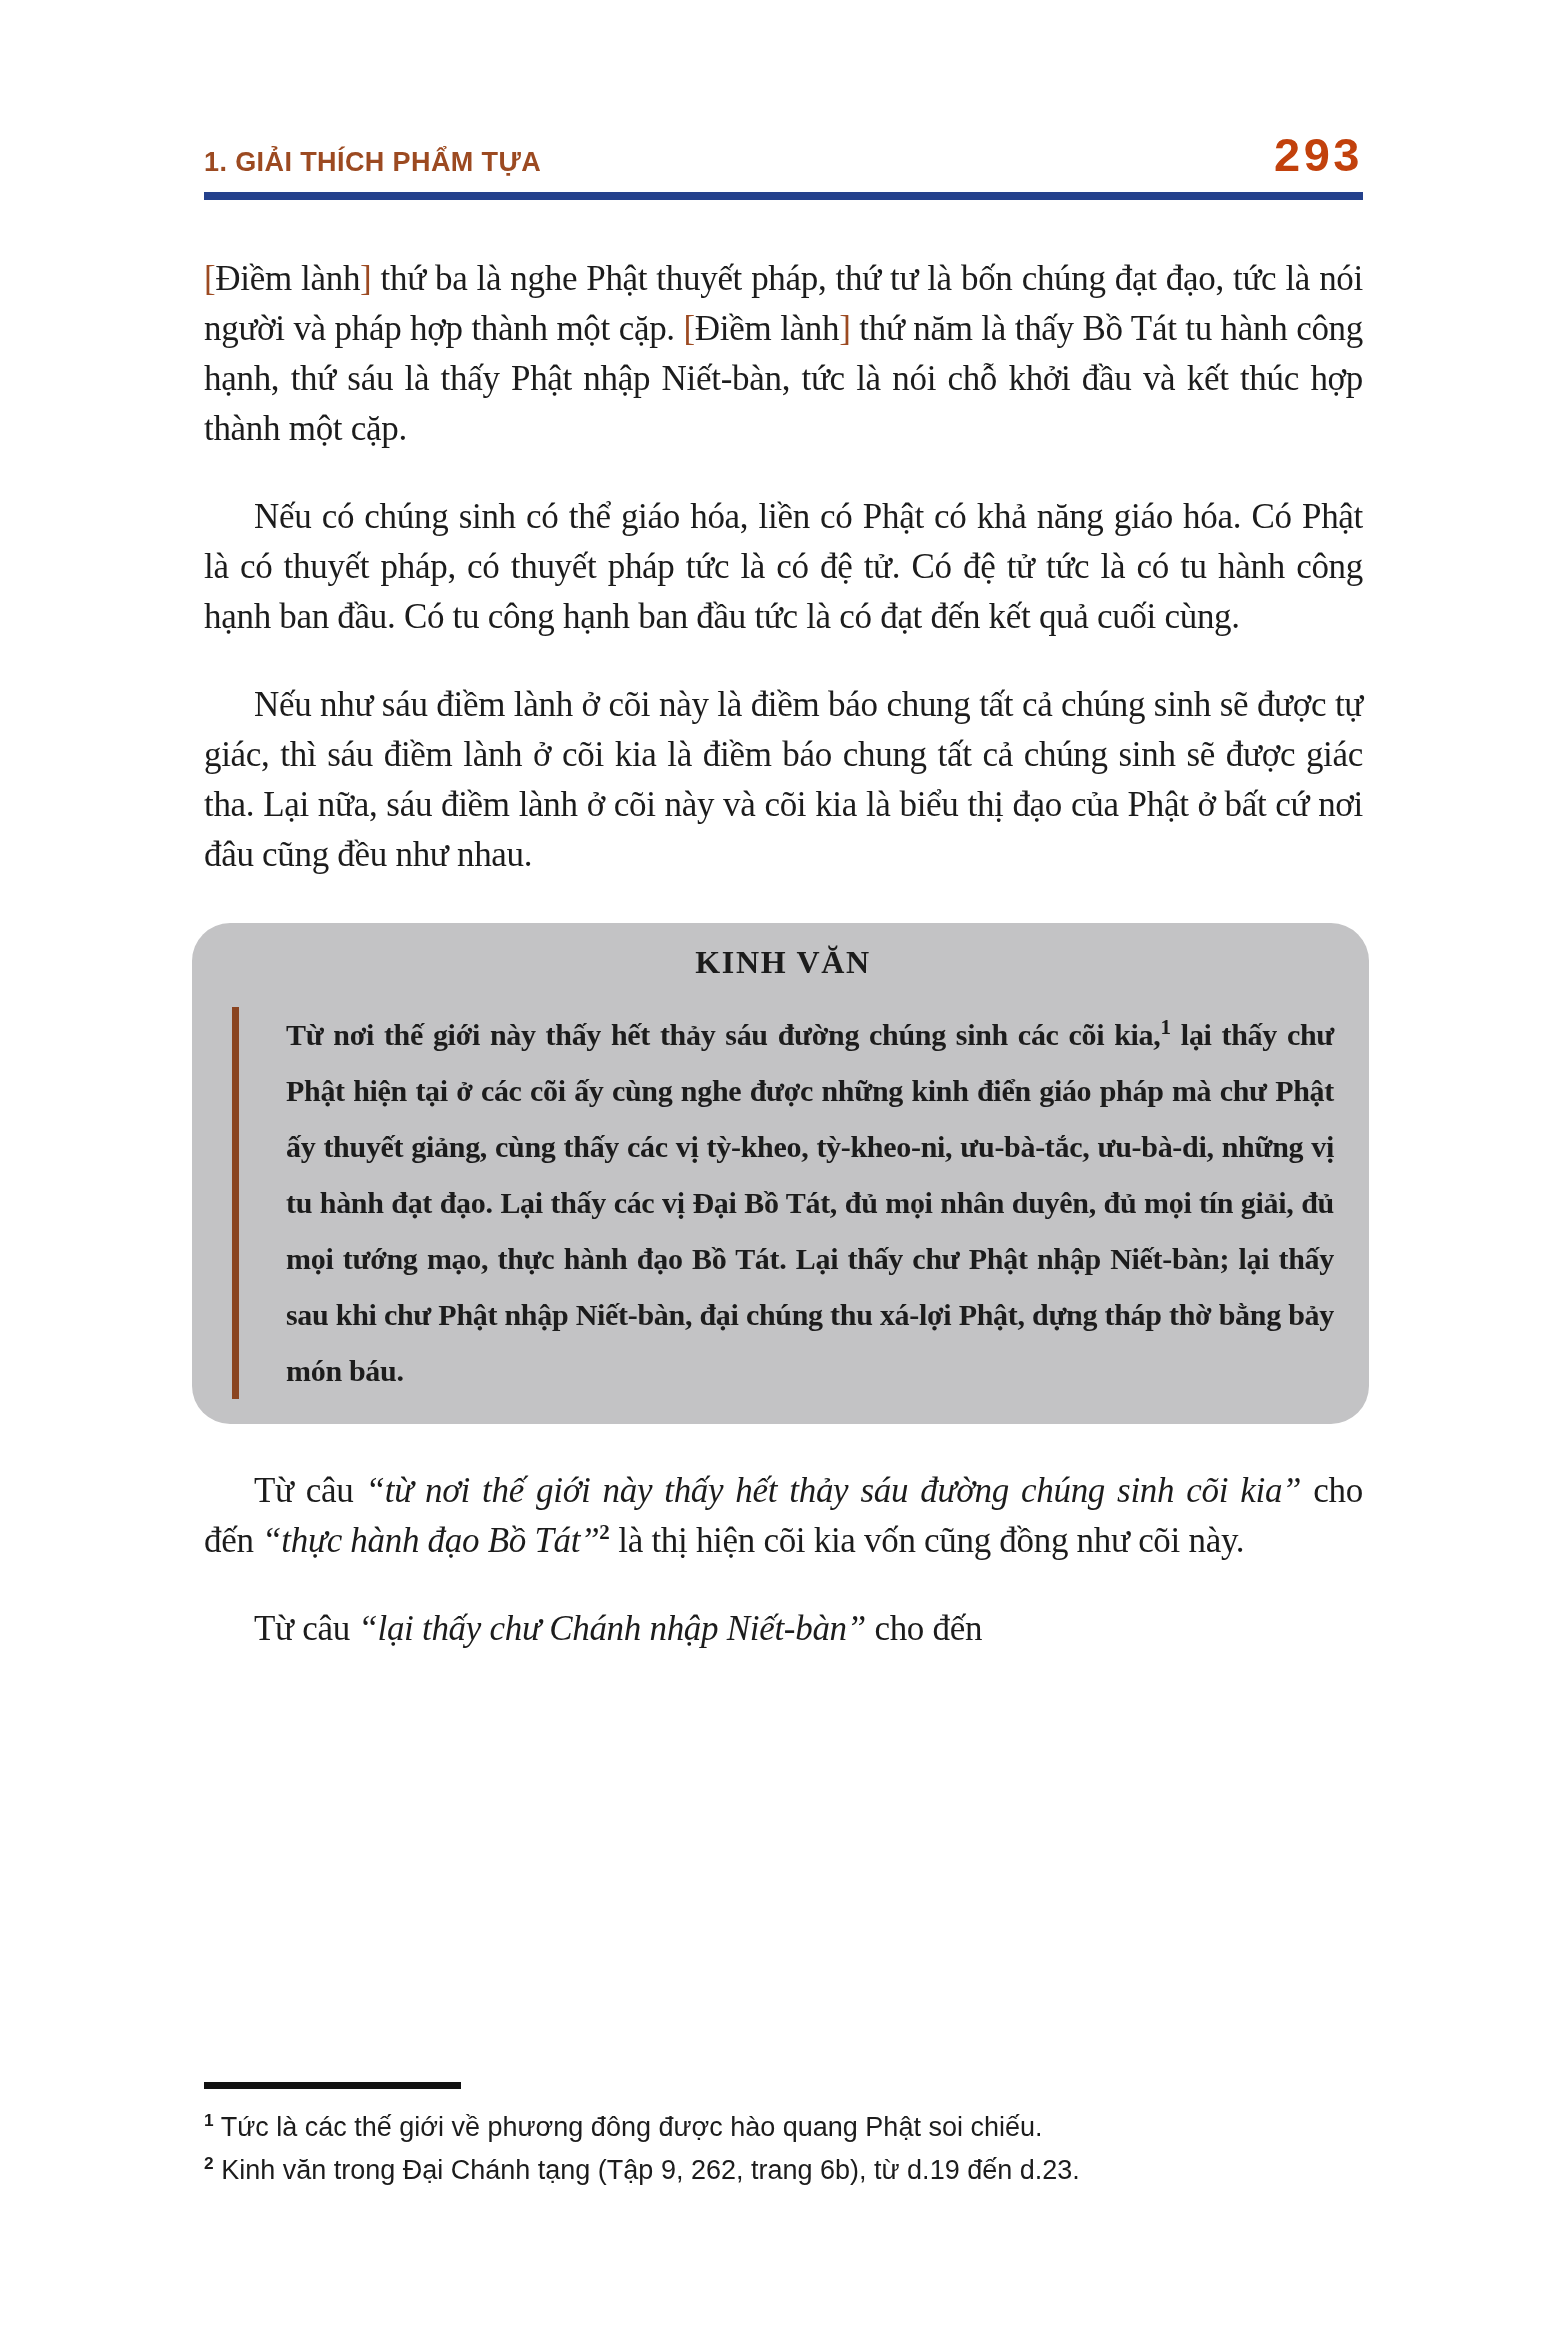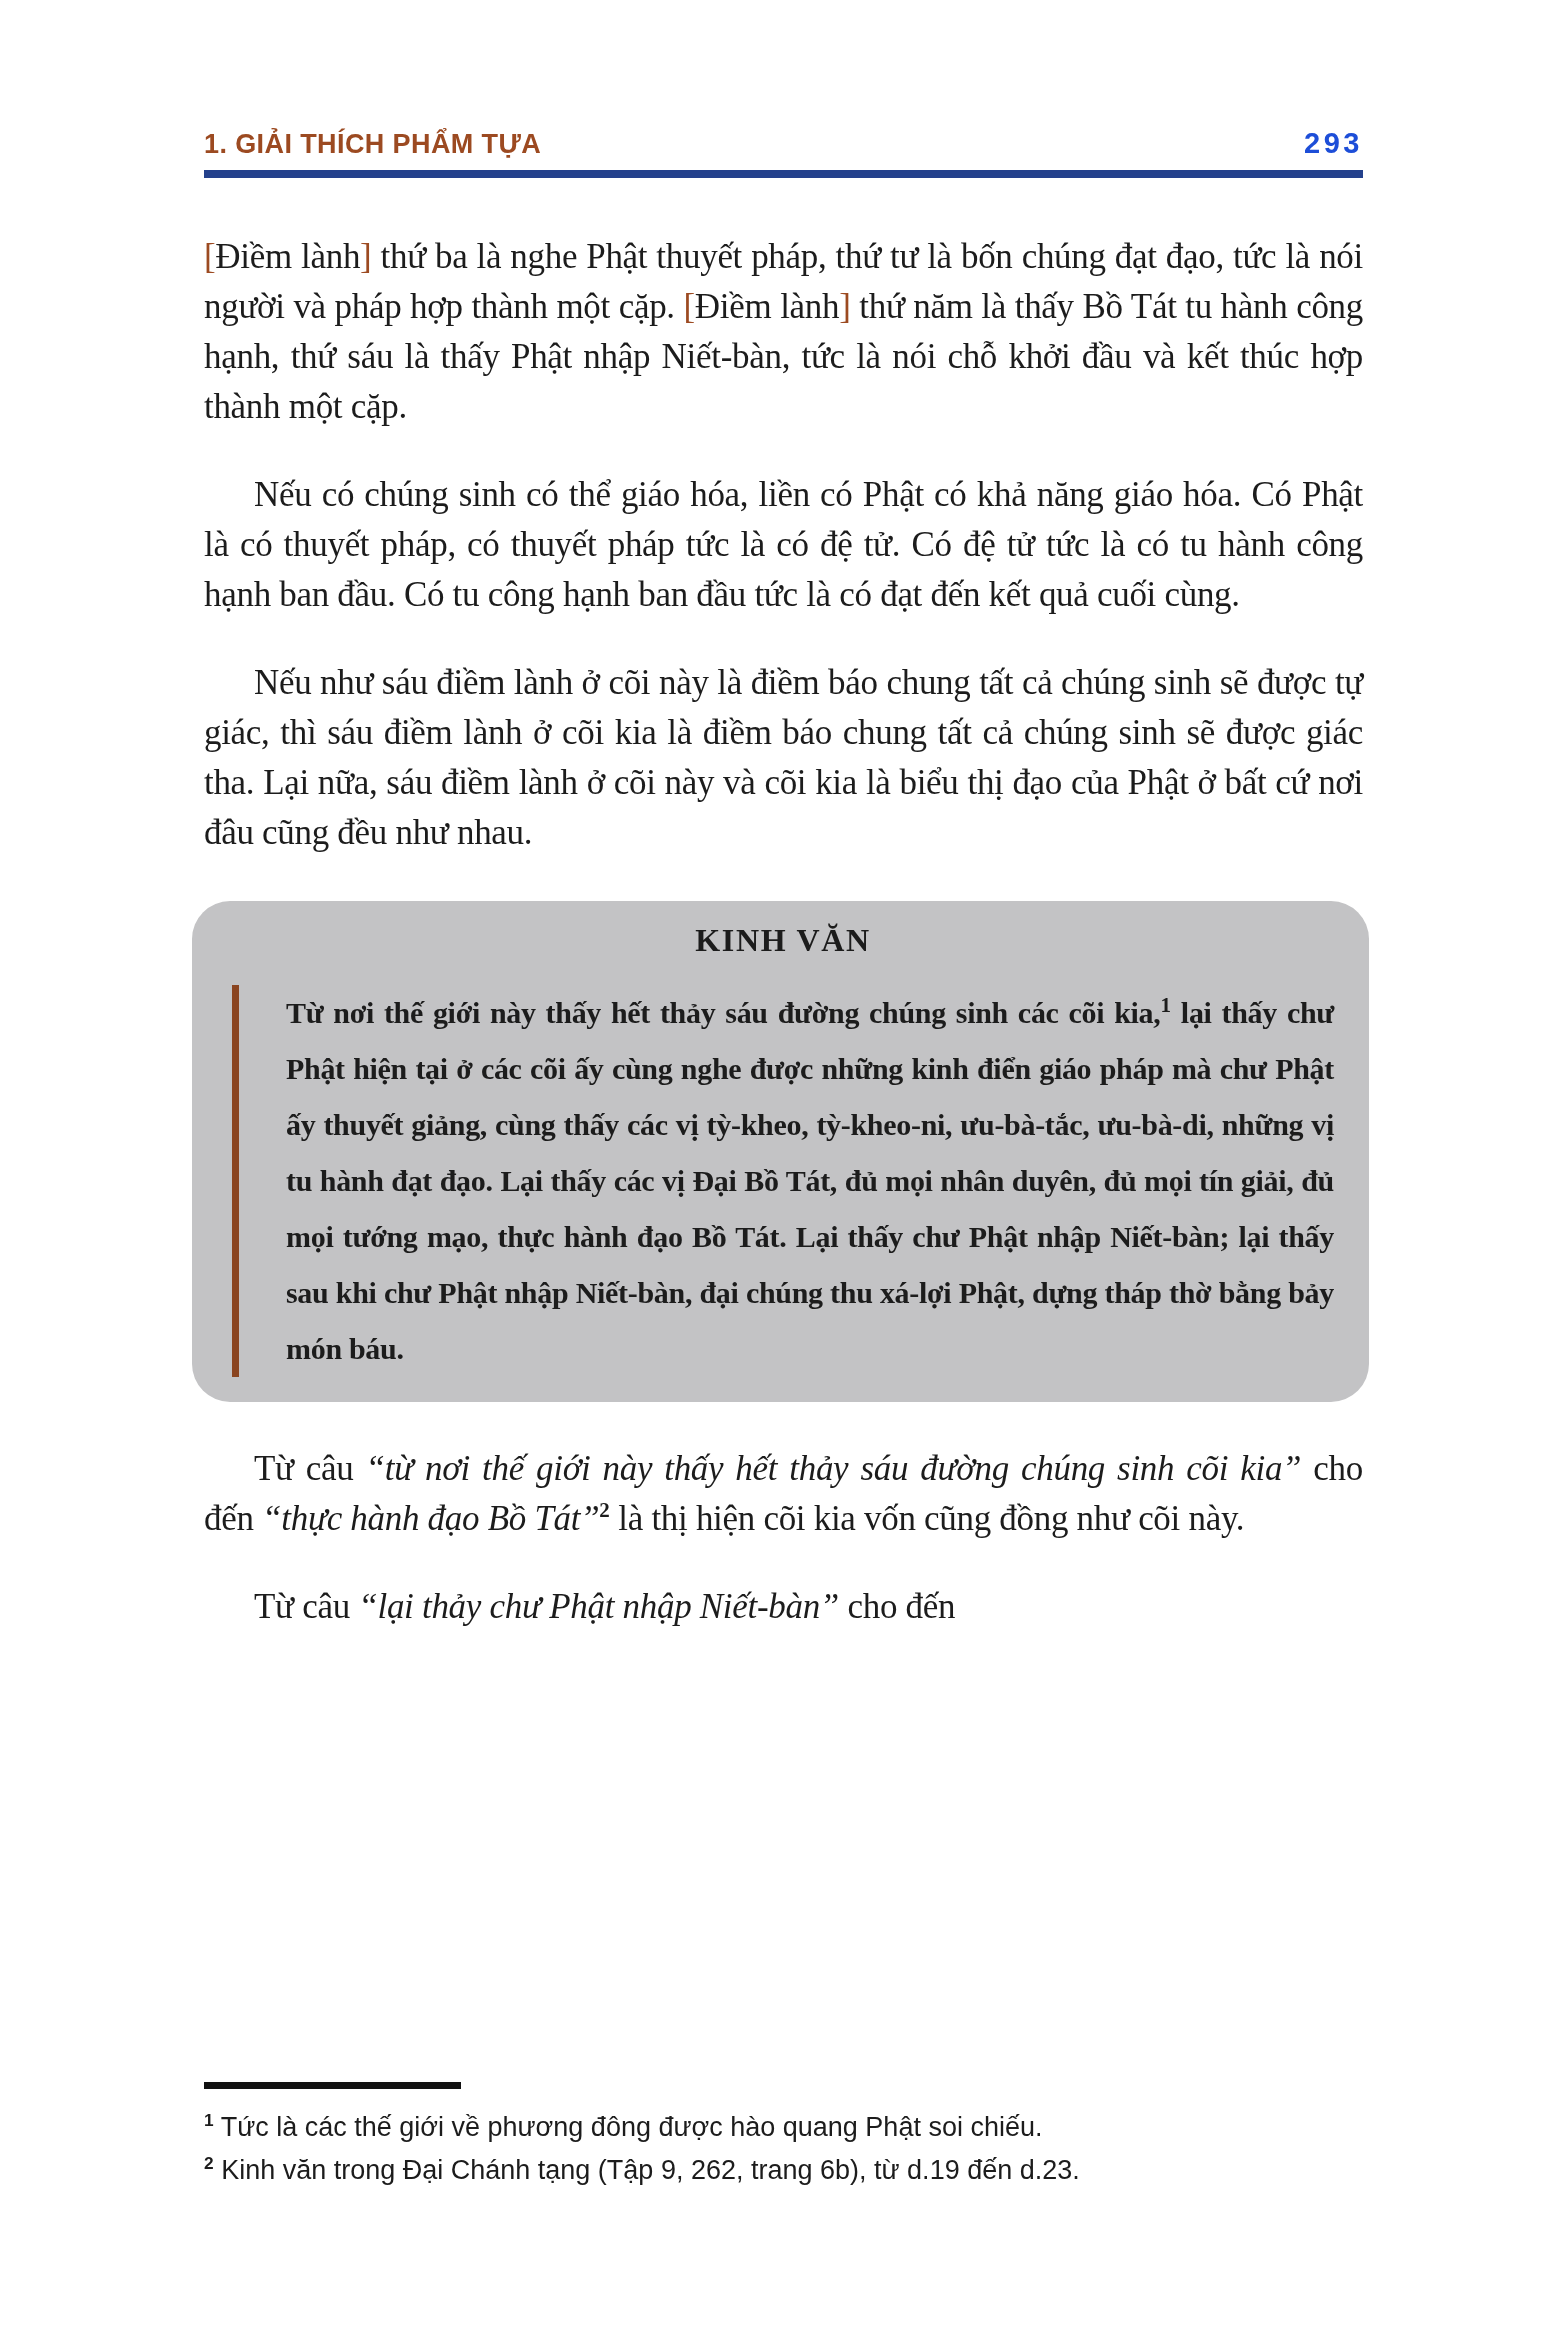--- a/index.html
+++ b/index.html
@@ -37,9 +37,9 @@
     letter-spacing:0.4px;
   }
   .runhead .pn{
-    color:#1d4ed8;
+    color:#c2410c;
     font-weight:bold;
-    font-size:29px;
+    font-size:47px;
     letter-spacing:3.5px;
   }
   .rule{

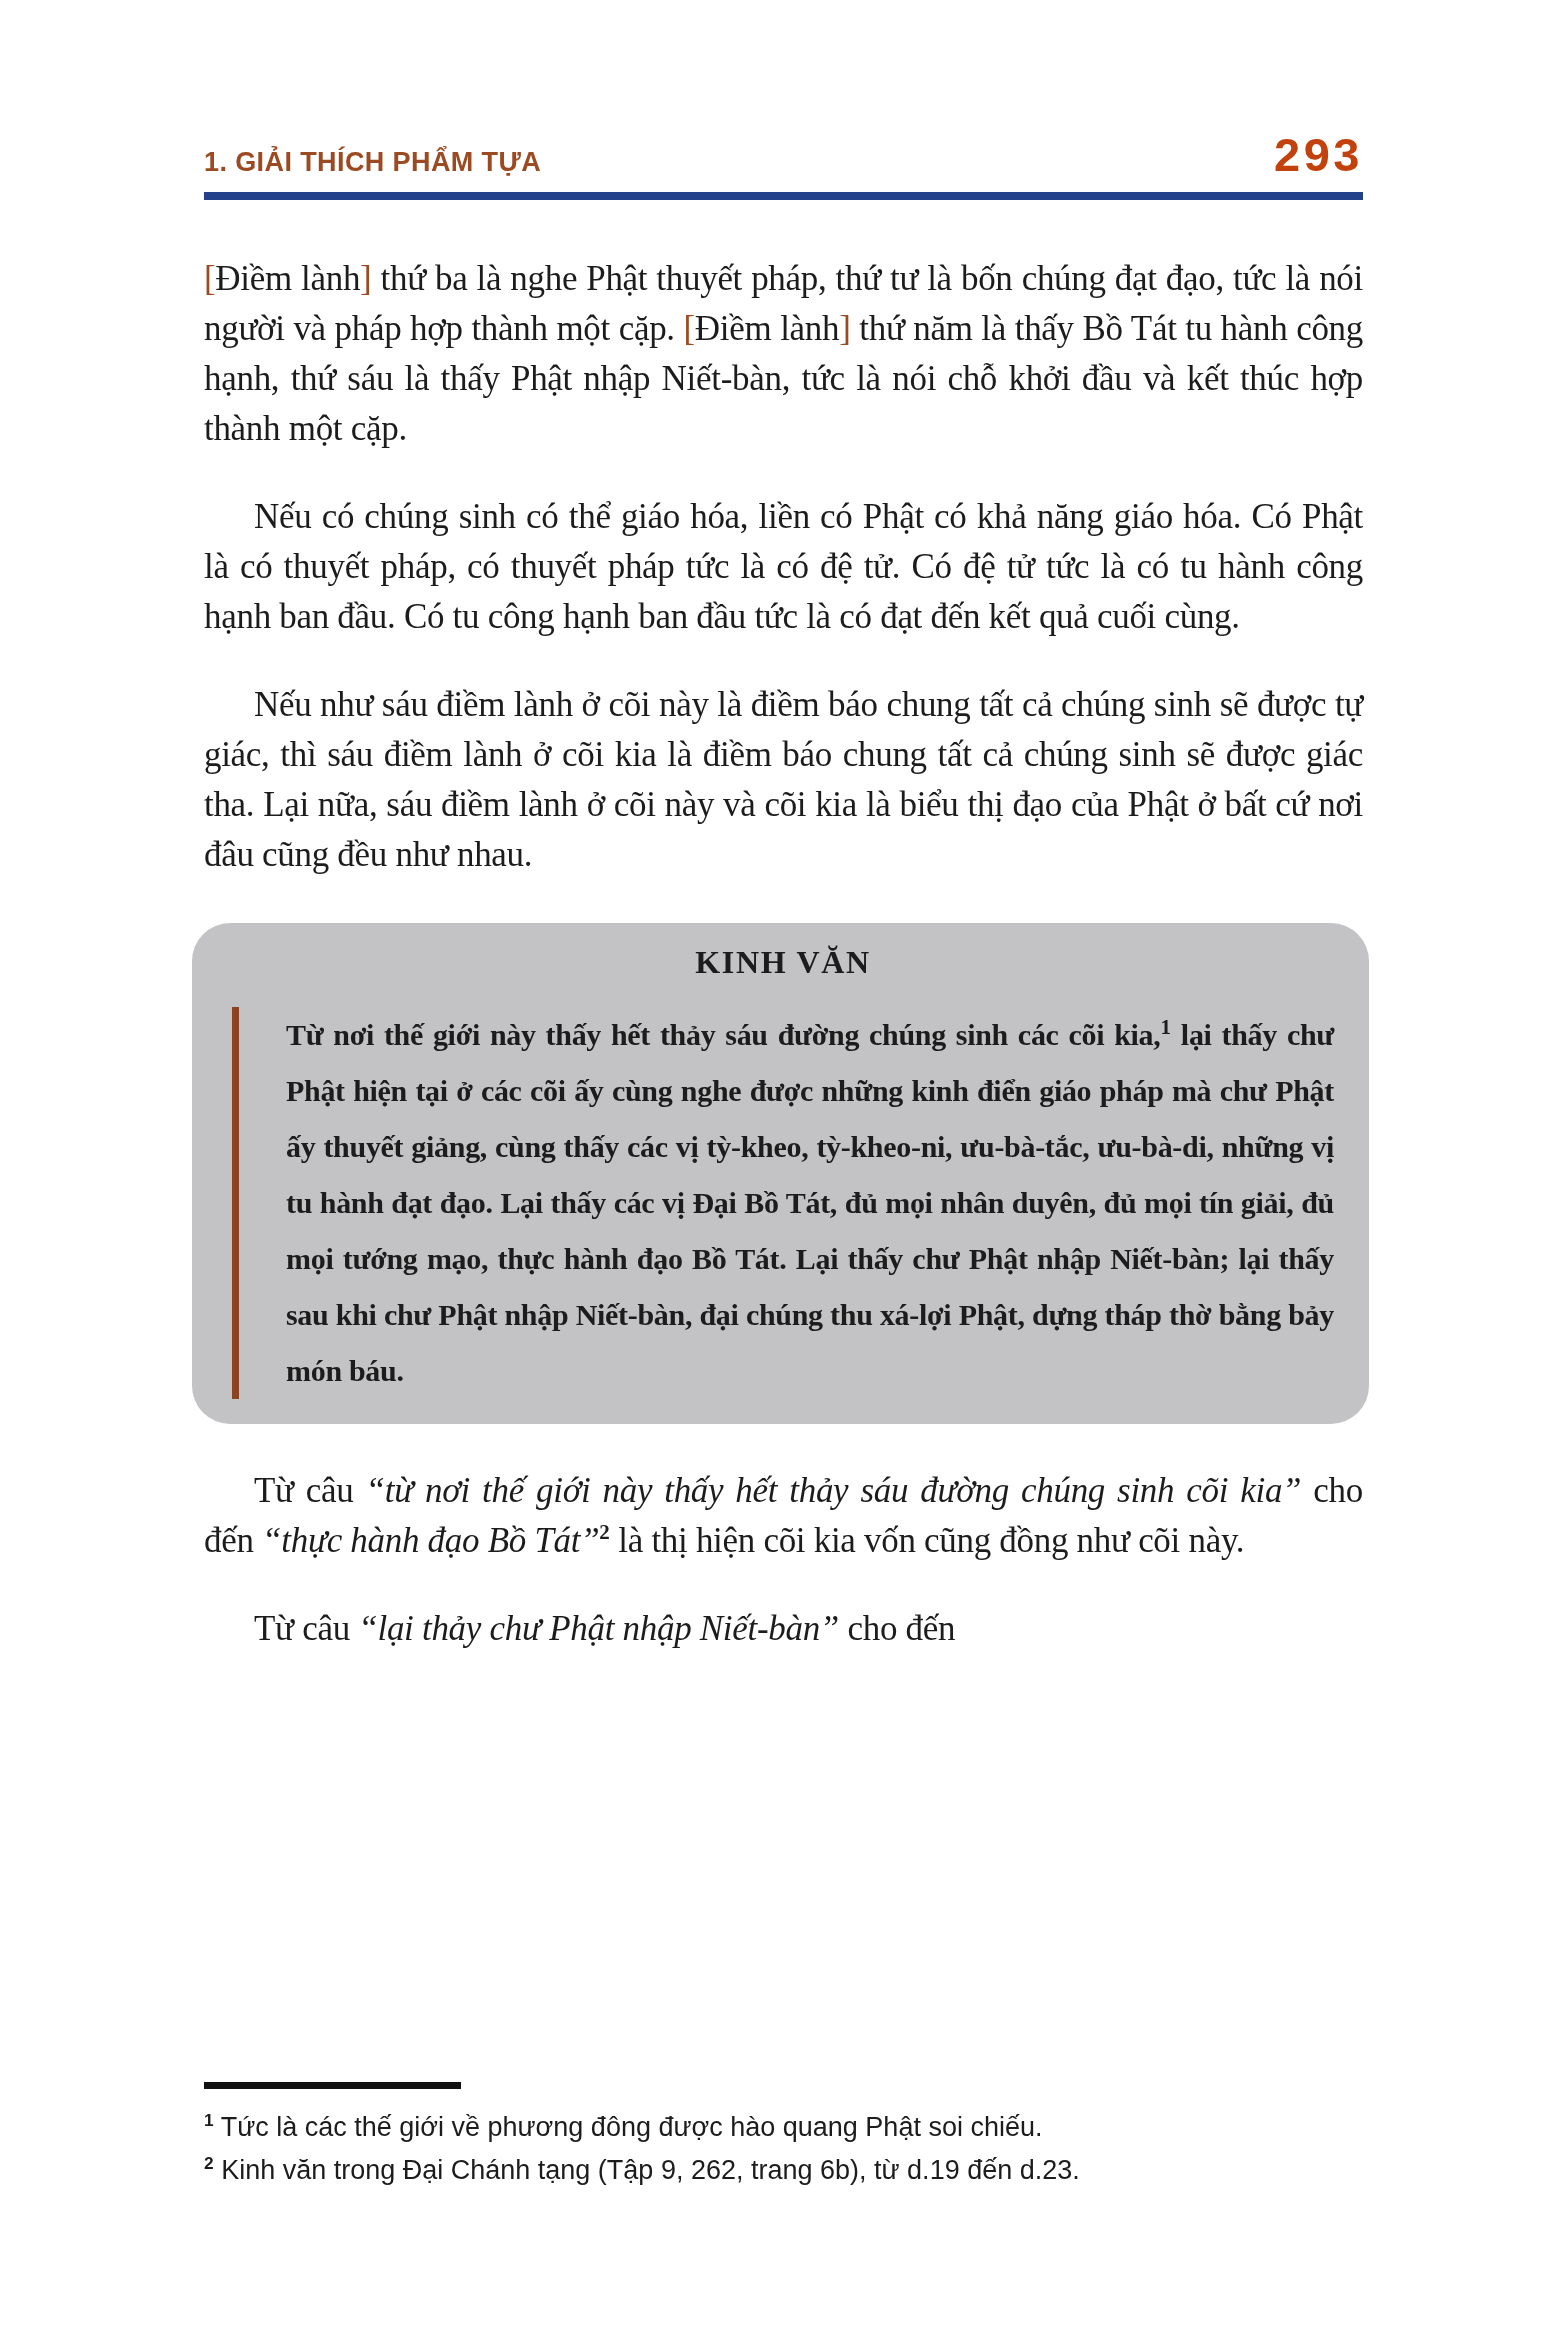--- a/index.html
+++ b/index.html
@@ -130,7 +130,7 @@
     </div>
 
     <p class="para indent"><span>Từ câu </span><span class="seg-italic">“từ nơi thế giới này thấy hết thảy sáu đường chúng sinh cõi kia”</span><span> cho đến </span><span class="seg-italic">“thực hành đạo Bồ Tát”</span><span class="seg-sup">2</span><span> là thị hiện cõi kia vốn cũng đồng như cõi này.</span></p>
-    <p class="para indent"><span>Từ câu </span><span class="seg-italic">“lại thảy chư Phật nhập Niết-bàn”</span><span> cho đến</span></p>
+    <p class="para indent"><span>Từ câu </span><span class="seg-italic">“lại thấy chư Chánh nhập Niết-bàn”</span><span> cho đến</span></p>
   </div>
 
   <div class="footnotes">

